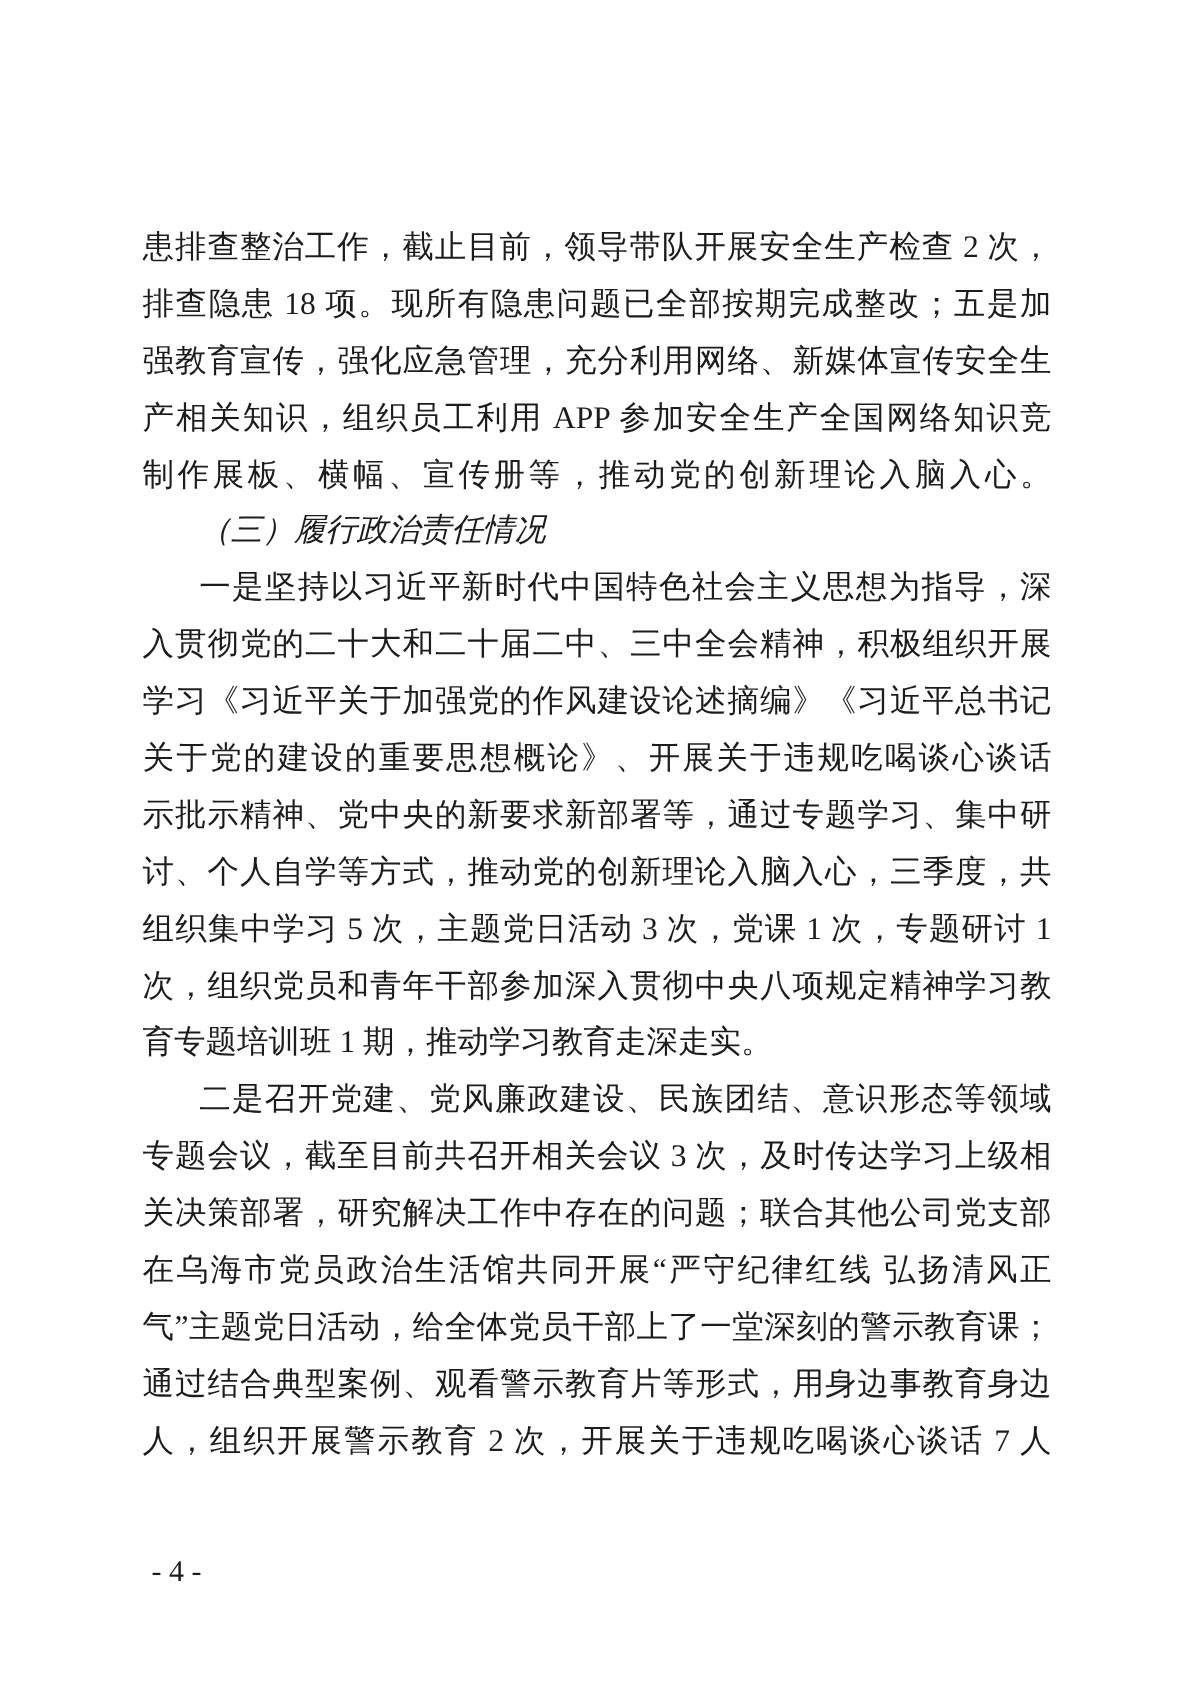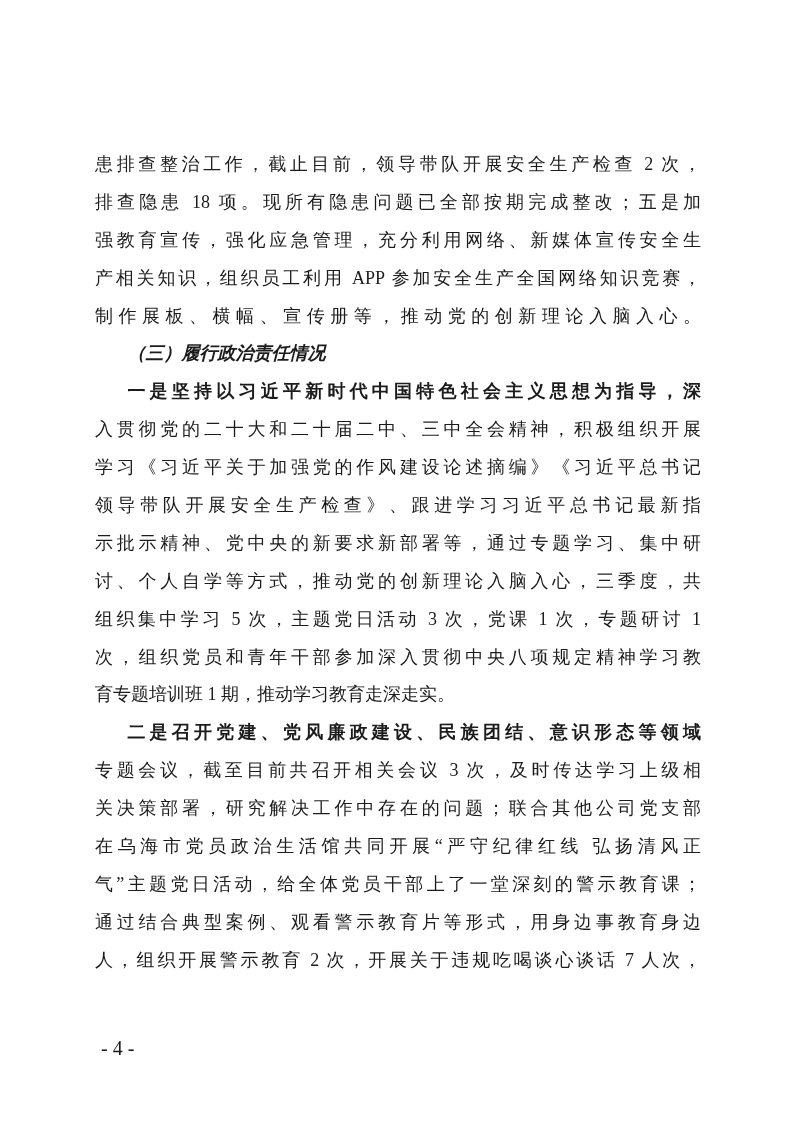--- a/index.html
+++ b/index.html
@@ -20,7 +20,7 @@
     width: 606px;
   }
   .line {
-    font-size: 18px;
+    font-size: 21px;
     line-height: 37.9px;
     height: 37.9px;
     text-align: justify;

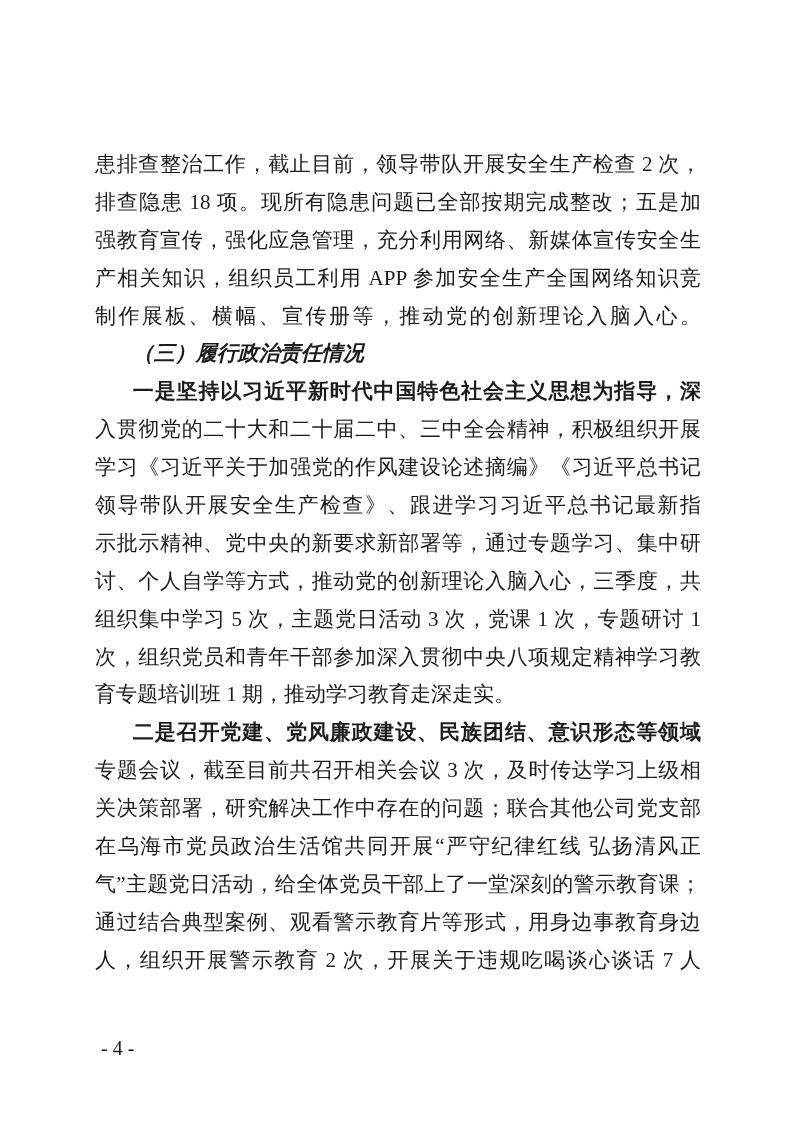--- a/index.html
+++ b/index.html
@@ -32,7 +32,7 @@
     text-align: left;
     text-align-last: left;
   }
-  .indent { text-indent: 1.8em; font-weight: bold; }
+  .indent { text-indent: 1.8em; }
   .heading {
     font-style: italic;
   }

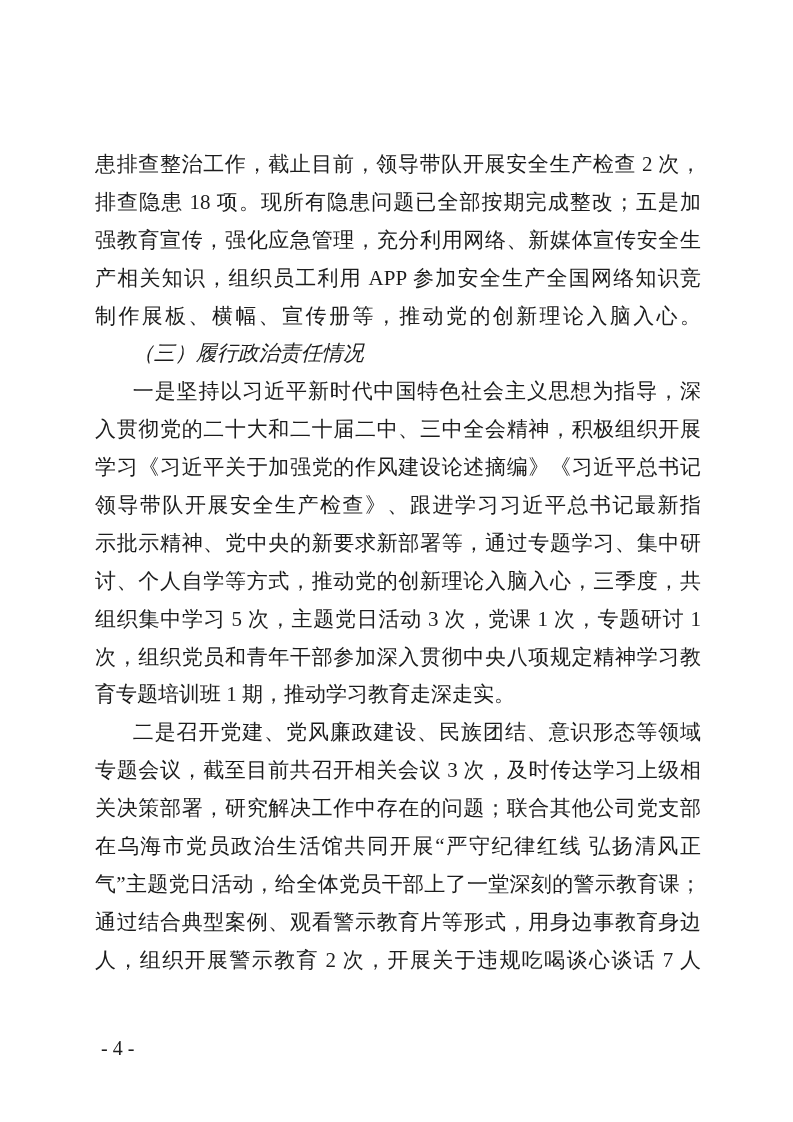--- a/index.html
+++ b/index.html
@@ -66,7 +66,7 @@
       <div class="line indent">一是坚持以习近平新时代中国特色社会主义思想为指导，深</div>
       <div class="line">入贯彻党的二十大和二十届二中、三中全会精神，积极组织开展</div>
       <div class="line">学习《习近平关于加强党的作风建设论述摘编》《习近平总书记</div>
-      <div class="line">领导带队开展安全生产检查》、跟进学习习近平总书记最新指</div>
+      <div class="line">关于党的建设的重要思想概论》、开展关于违规吃喝谈心谈话</div>
       <div class="line">示批示精神、党中央的新要求新部署等，通过专题学习、集中研</div>
       <div class="line">讨、个人自学等方式，推动党的创新理论入脑入心，三季度，共</div>
       <div class="line">组织集中学习 5 次，主题党日活动 3 次，党课 1 次，专题研讨 1</div>

